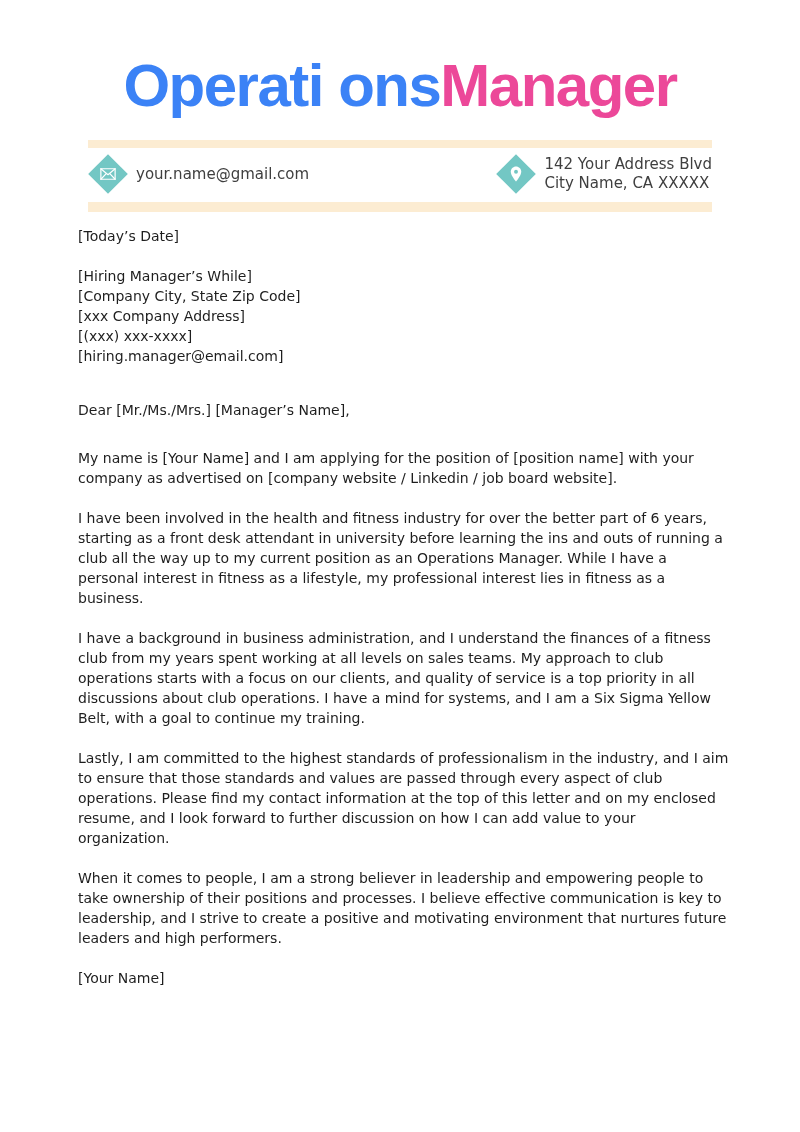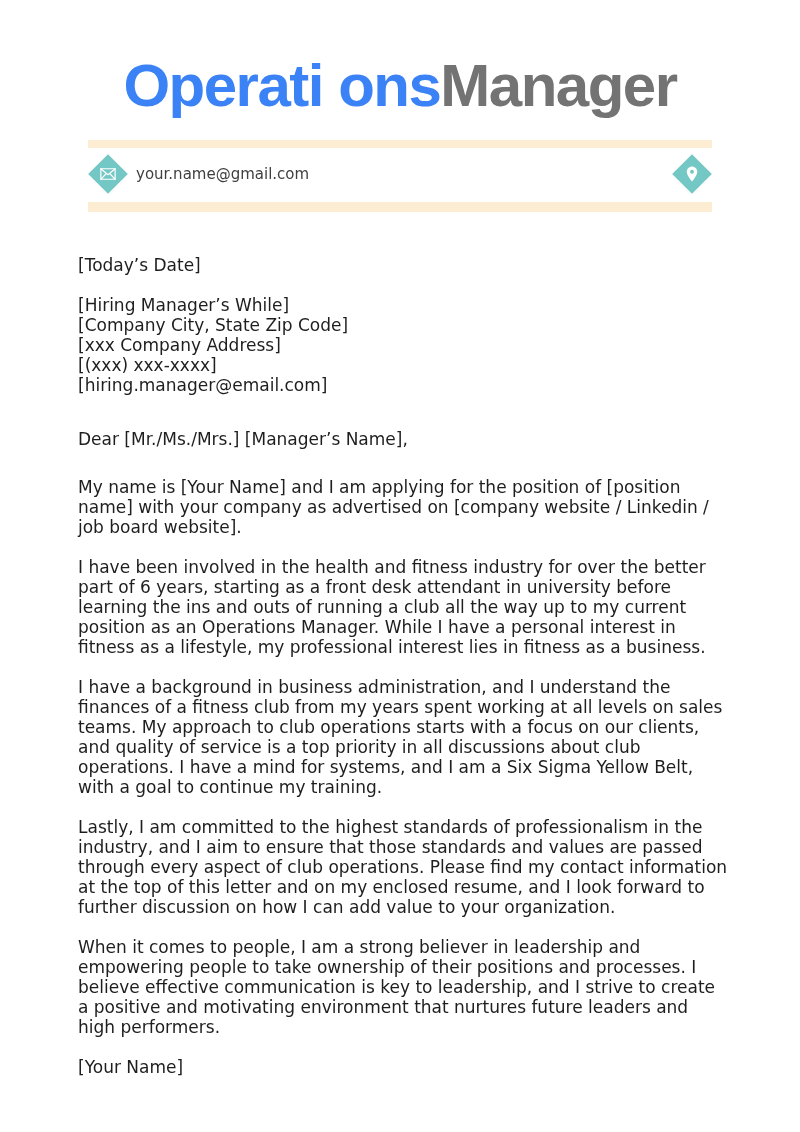--- a/index.html
+++ b/index.html
@@ -25,7 +25,7 @@
     white-space:nowrap;
   }
   .title .t1 { color:#3b82f6; }
-  .title .t2 { color:#737373; }
+  .title .t2 { color:#ec4899; }
 
   .strip { width:624px; margin:0 auto; background:#fcecd2; }
   .strip-top { height:8px; margin-top:14px; }

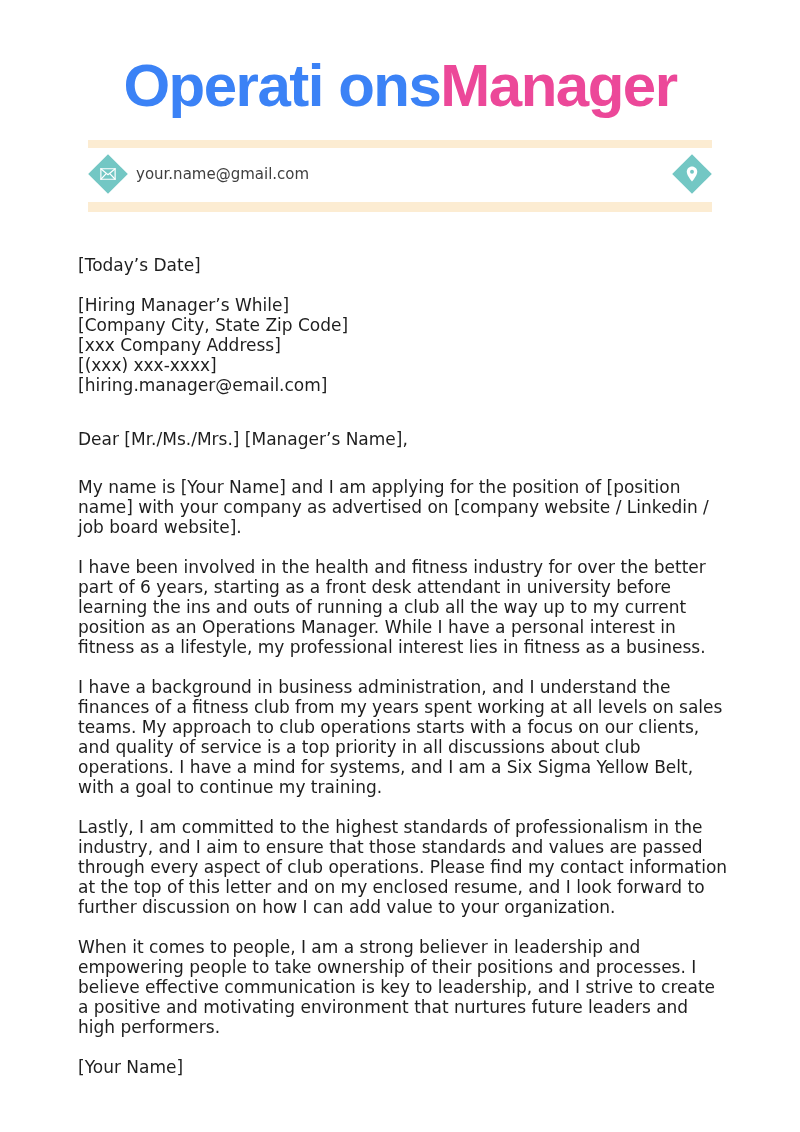--- a/index.html
+++ b/index.html
@@ -102,6 +102,10 @@
             <circle cx="12" cy="9" r="2.6" fill="#73c7c4"></circle>
           </svg>
         </span>
+        <span class="contact-text">
+          <span>142 Your Address Blvd</span><br>
+          <span>City Name, CA XXXXX</span>
+        </span>
       </div>
 
     </div>

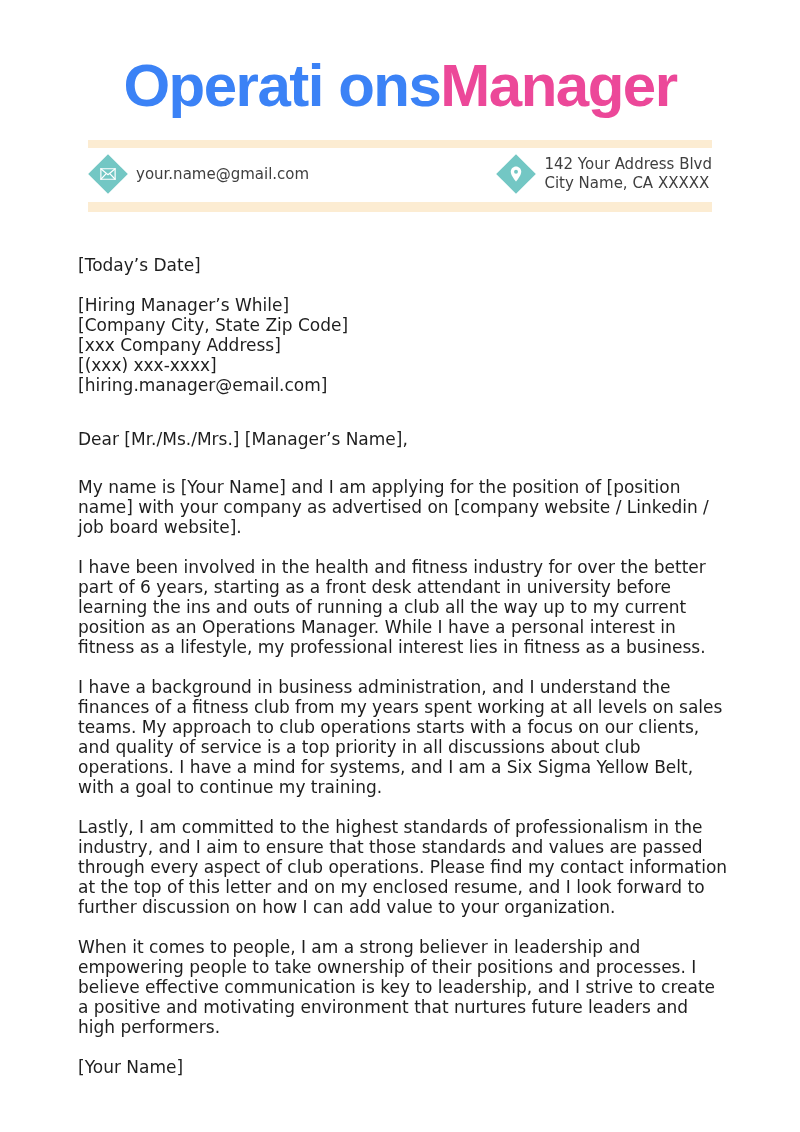--- a/index.html
+++ b/index.html
@@ -59,9 +59,8 @@
   .letter {
     padding:14px 70px 0 78px;
     color:#1e1e1e;
-    font-size:17px;
+    font-size:14px;
     line-height:20px;
-    margin-top:29px;
   }
   .date       { margin:0 0 20px; }
   .recipient  { margin:0 0 34px; }

